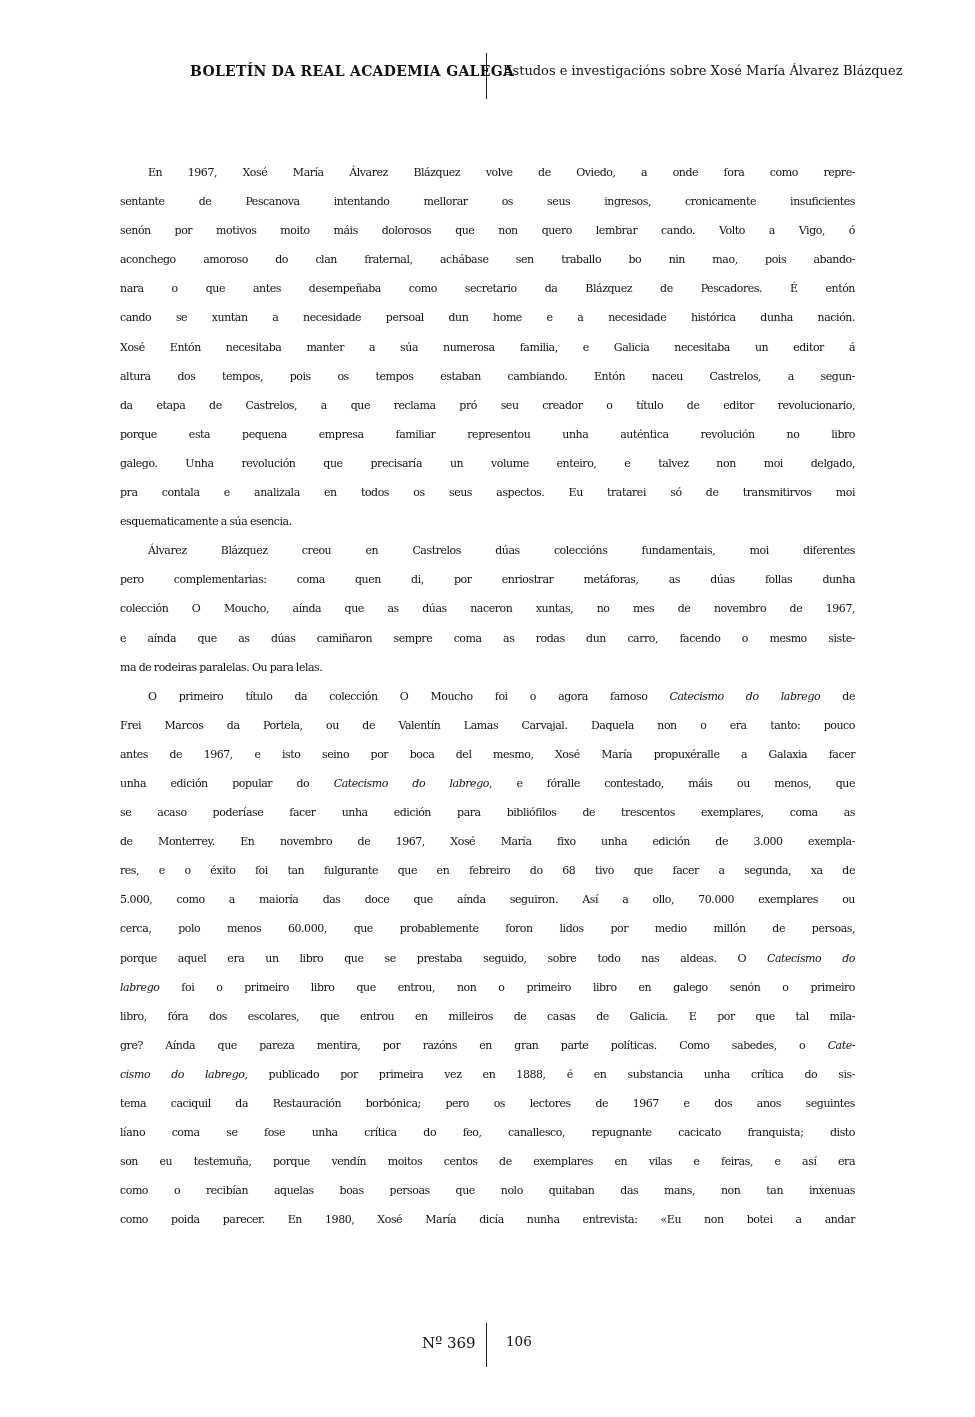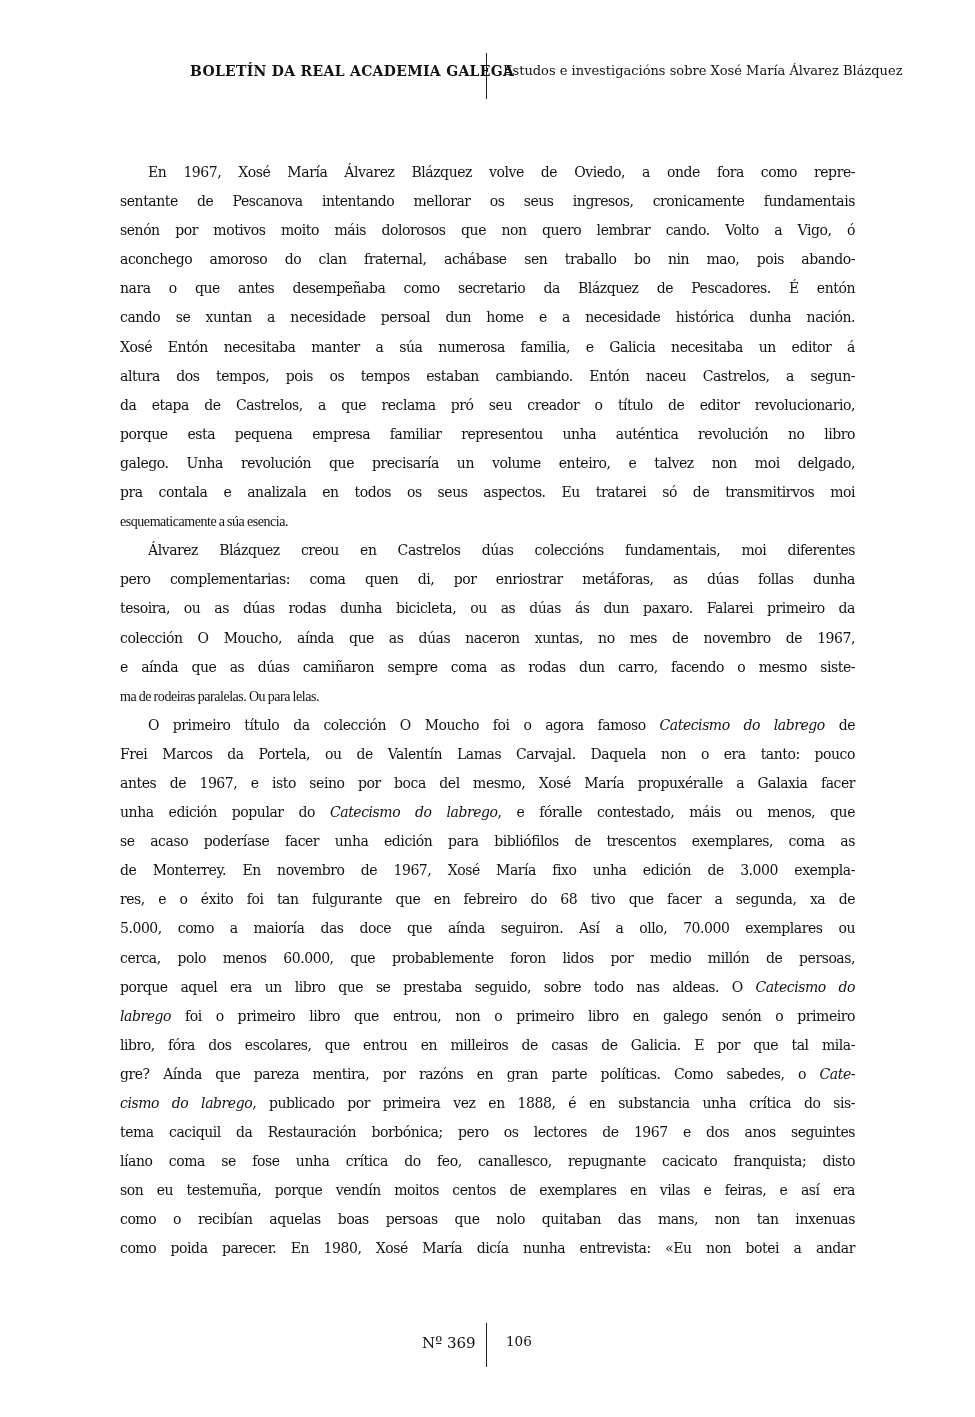--- a/index.html
+++ b/index.html
@@ -8,7 +8,7 @@
   .header-right { position:absolute; left:503px; top:63px; font-size:13px; white-space:nowrap; }
   .header-rule { position:absolute; left:486px; top:53px; width:1px; height:46px; background:#222; }
   .body-text { position:absolute; left:120px; width:735px; top:158px; }
-  .line { height:29.1px; line-height:29.1px; font-size:14px; white-space:nowrap; text-align:justify; text-align-last:justify; letter-spacing:-0.45px; word-spacing:-0.5px; }
+  .line { height:29.1px; line-height:29.1px; font-size:11px; white-space:nowrap; text-align:justify; text-align-last:justify; letter-spacing:-0.45px; word-spacing:-0.5px; }
   .line.last { text-align-last:left;font-family:Liberation Serif, serif; }
   .line.indent { padding-left:28px; }
   .footer-left { position:absolute; left:422px; top:1334px; font-size:15px; white-space:nowrap; }

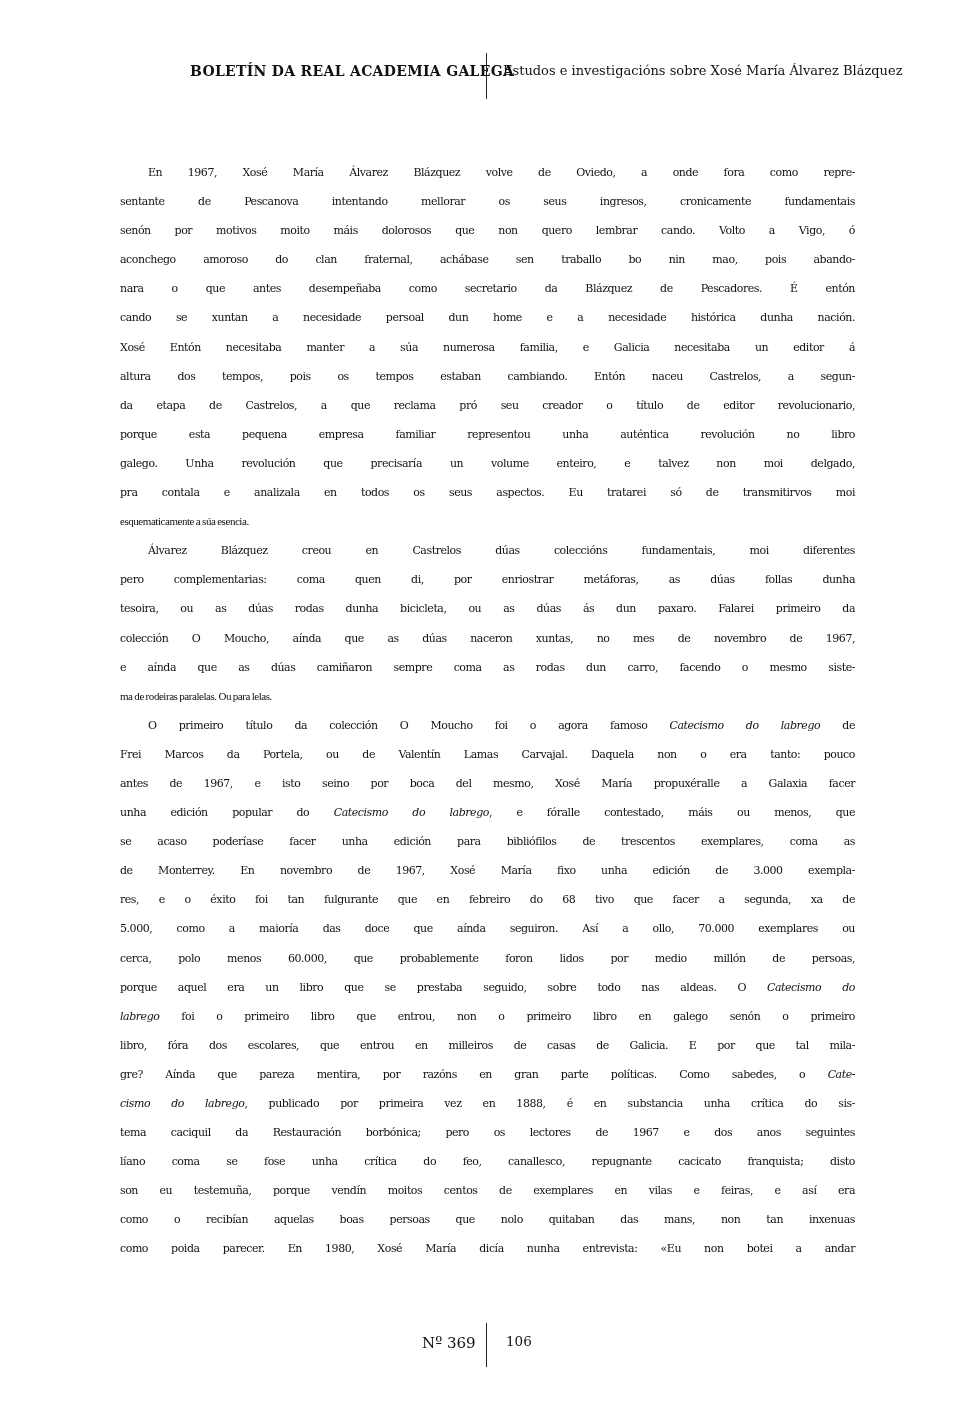--- a/index.html
+++ b/index.html
@@ -25,7 +25,7 @@
 
 <div class="body-text" id="body-text">
     <div class="line indent">En 1967, Xosé María Álvarez Blázquez volve de Oviedo, a onde fora como repre-</div>
-    <div class="line">sentante de Pescanova intentando mellorar os seus ingresos, cronicamente fundamentais</div>
+    <div class="line">sentante de Pescanova intentando mellorar os seus ingresos, cronicamente insuficientes</div>
     <div class="line">senón por motivos moito máis dolorosos que non quero lembrar cando. Volto a Vigo, ó</div>
     <div class="line">aconchego amoroso do clan fraternal, achábase sen traballo bo nin mao, pois abando-</div>
     <div class="line">nara o que antes desempeñaba como secretario da Blázquez de Pescadores. É entón</div>

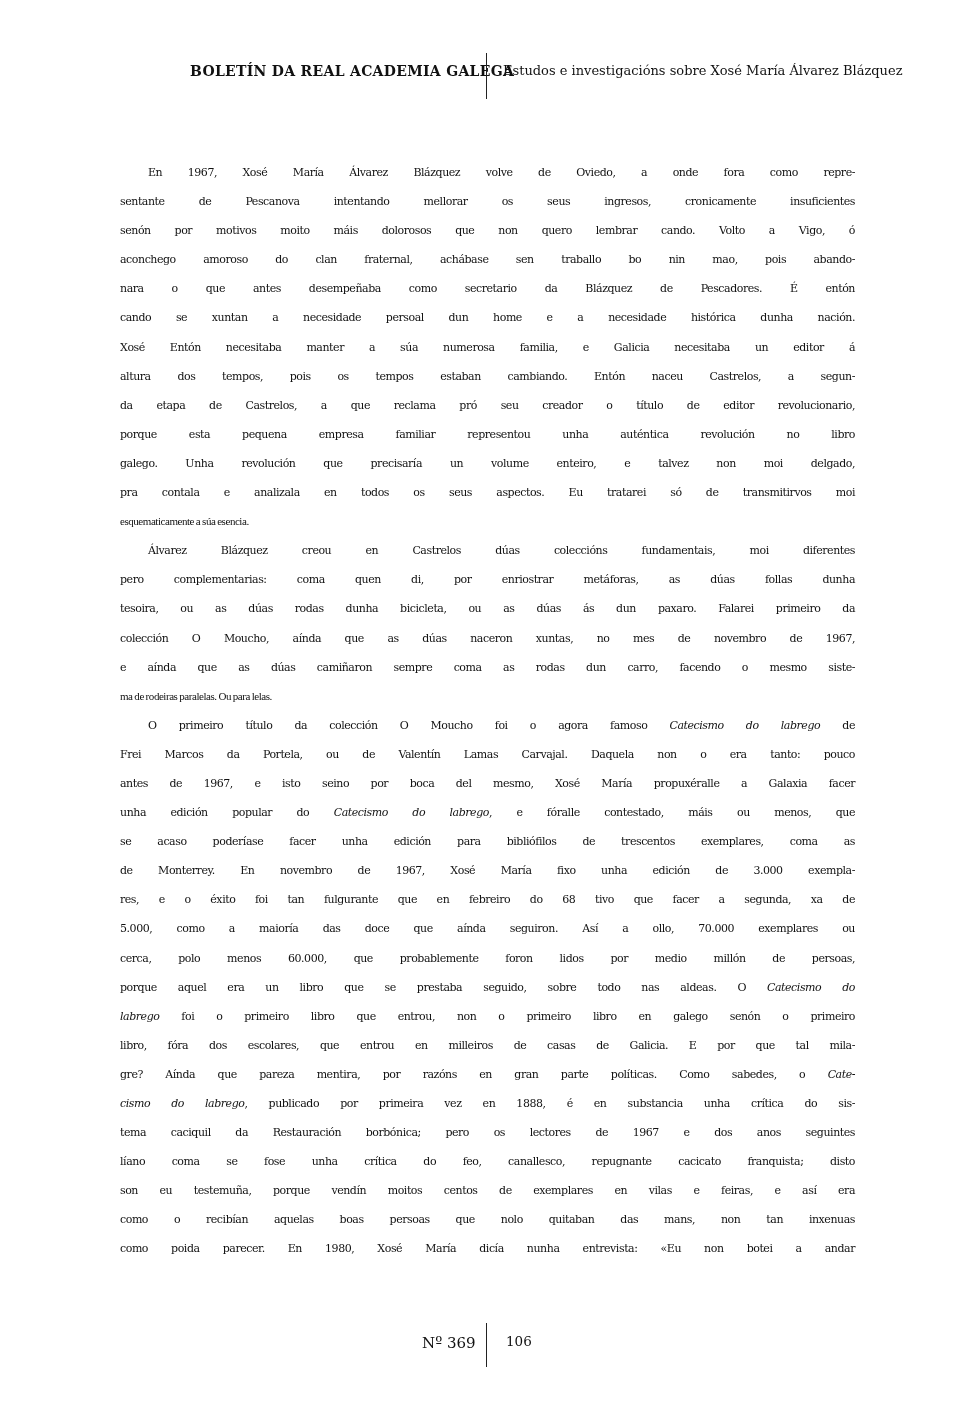--- a/index.html
+++ b/index.html
@@ -9,7 +9,7 @@
   .header-rule { position:absolute; left:486px; top:53px; width:1px; height:46px; background:#222; }
   .body-text { position:absolute; left:120px; width:735px; top:158px; }
   .line { height:29.1px; line-height:29.1px; font-size:11px; white-space:nowrap; text-align:justify; text-align-last:justify; letter-spacing:-0.45px; word-spacing:-0.5px; }
-  .line.last { text-align-last:left;font-family:Liberation Serif, serif; }
+  .line.last { text-align-last:left; }
   .line.indent { padding-left:28px; }
   .footer-left { position:absolute; left:422px; top:1334px; font-size:15px; white-space:nowrap; }
   .footer-rule { position:absolute; left:486px; top:1323px; width:1px; height:44px; background:#222; }

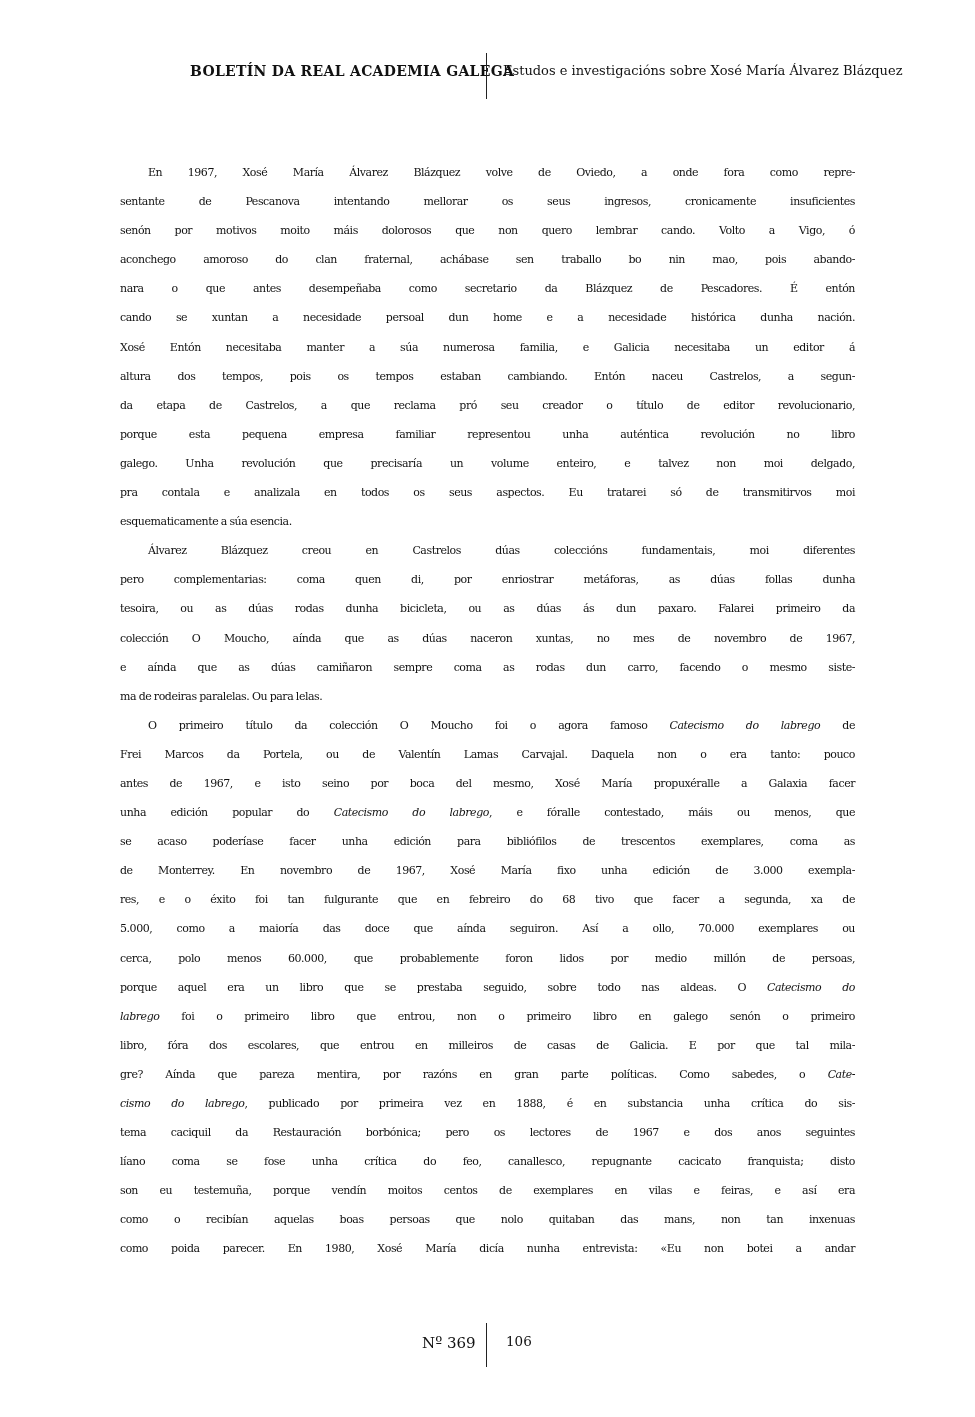--- a/index.html
+++ b/index.html
@@ -39,7 +39,6 @@
     <div class="line last">esquematicamente a súa esencia.</div>
     <div class="line indent">Álvarez Blázquez creou en Castrelos dúas coleccións fundamentais, moi diferentes</div>
     <div class="line">pero complementarias: coma quen di, por enriostrar metáforas, as dúas follas dunha</div>
-    <div class="line">tesoira, ou as dúas rodas dunha bicicleta, ou as dúas ás dun paxaro. Falarei primeiro da</div>
     <div class="line">colección O Moucho, aínda que as dúas naceron xuntas, no mes de novembro de 1967,</div>
     <div class="line">e aínda que as dúas camiñaron sempre coma as rodas dun carro, facendo o mesmo siste-</div>
     <div class="line last">ma de rodeiras paralelas. Ou para lelas.</div>

